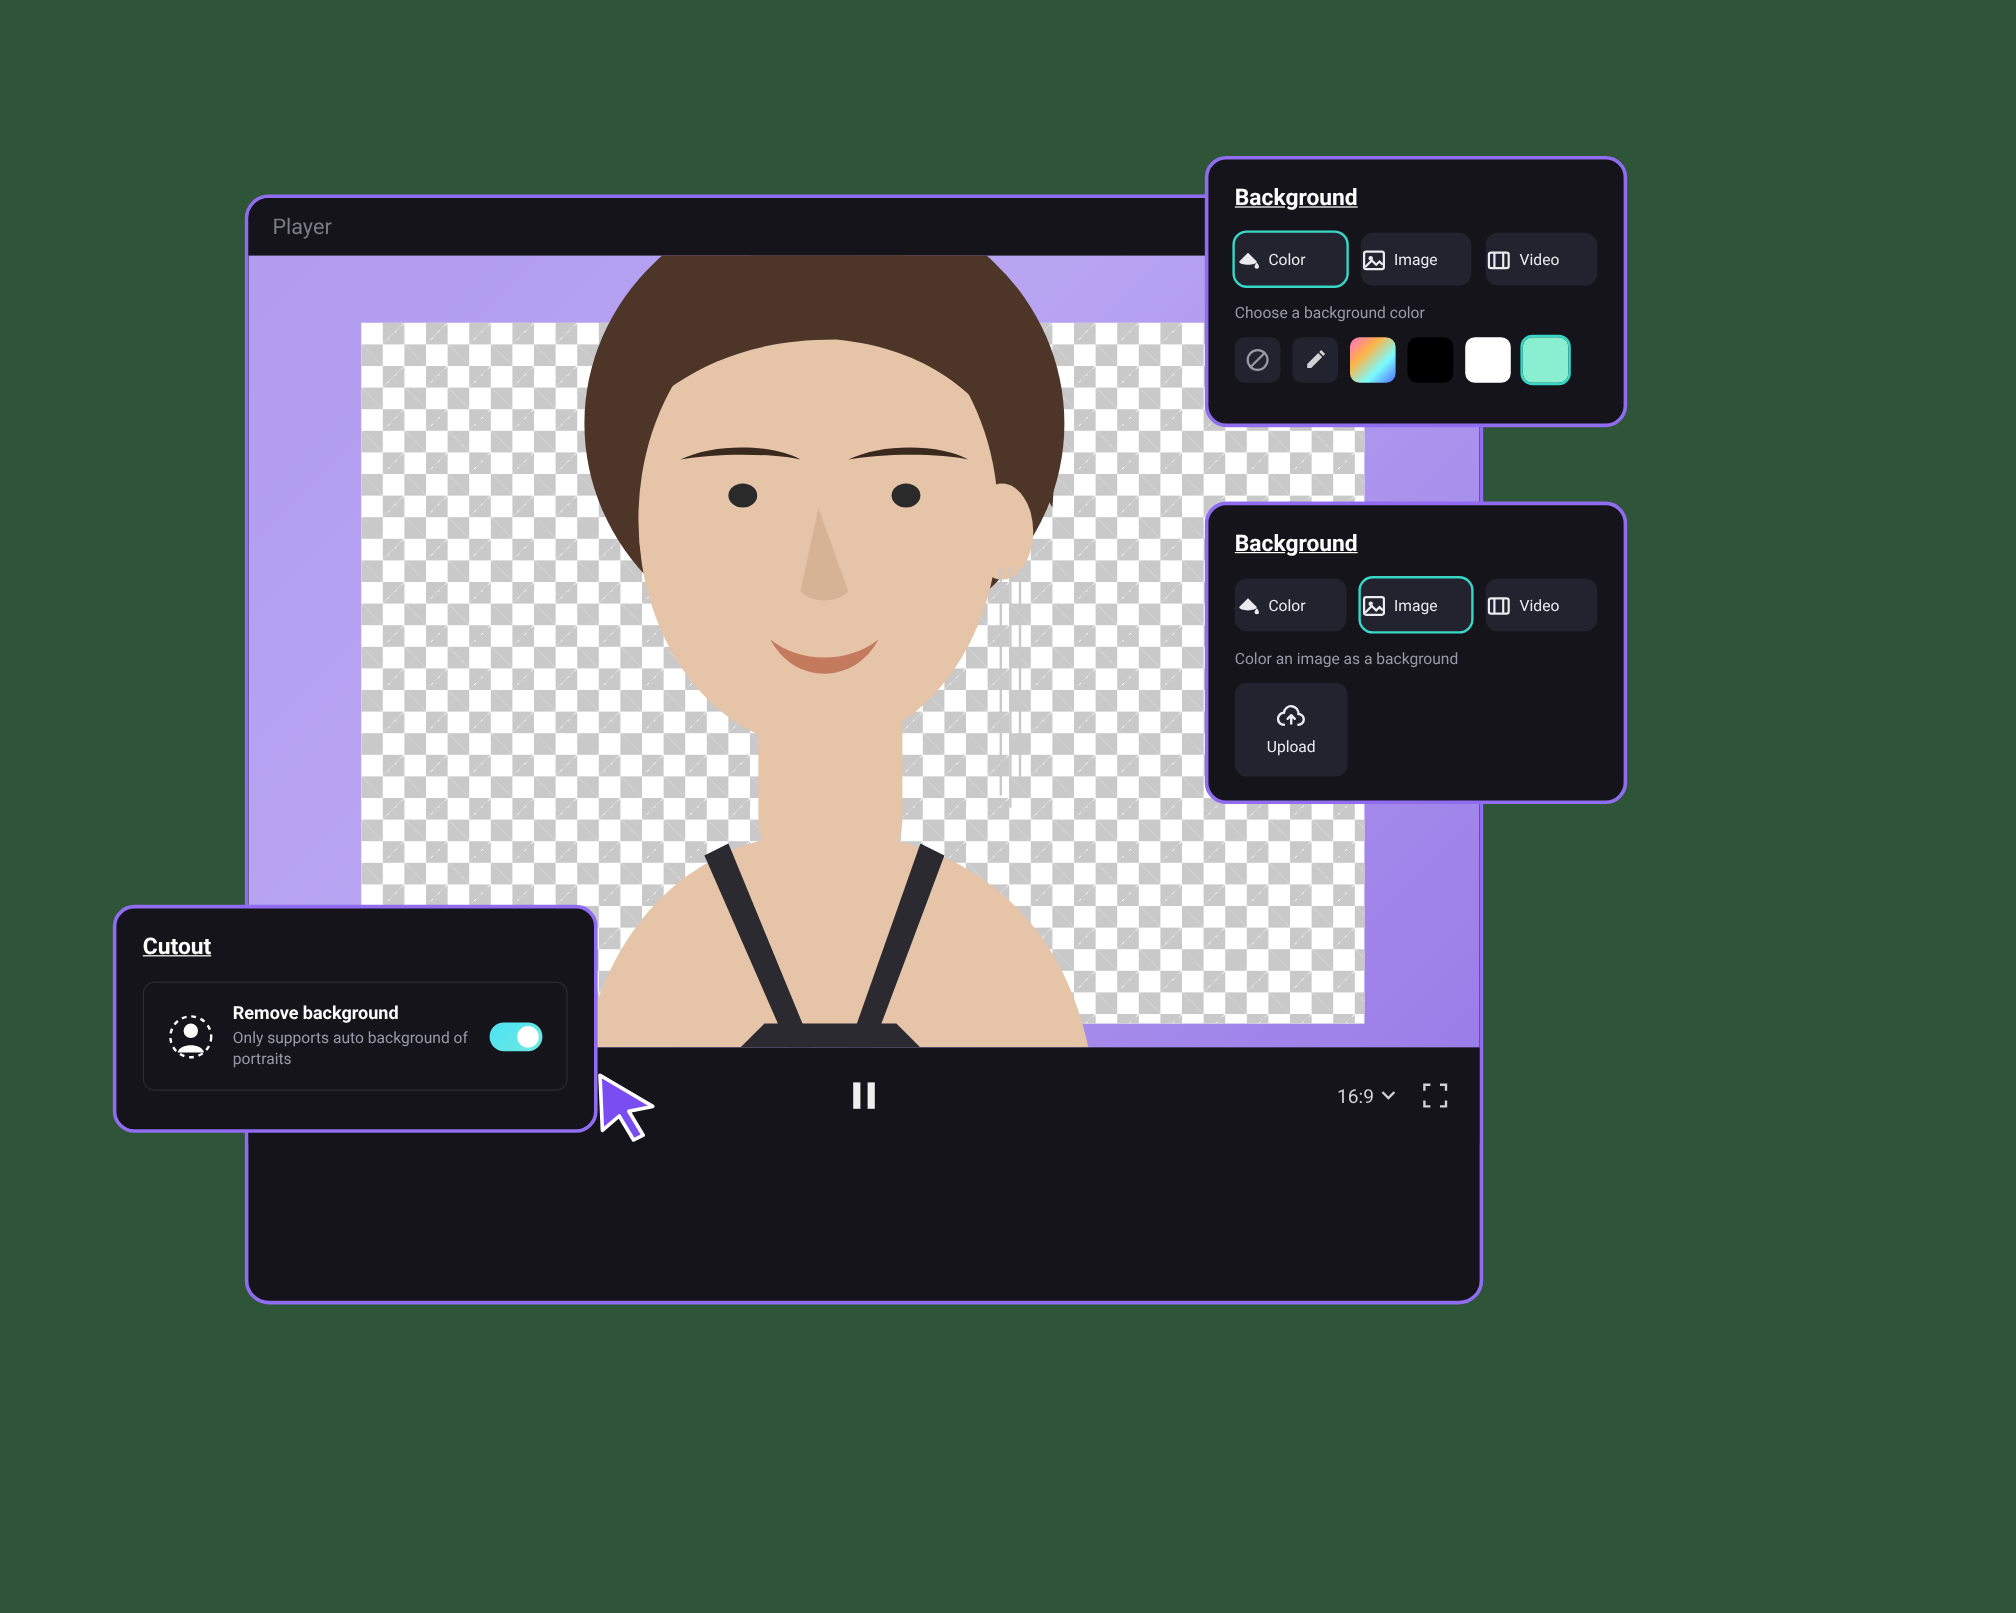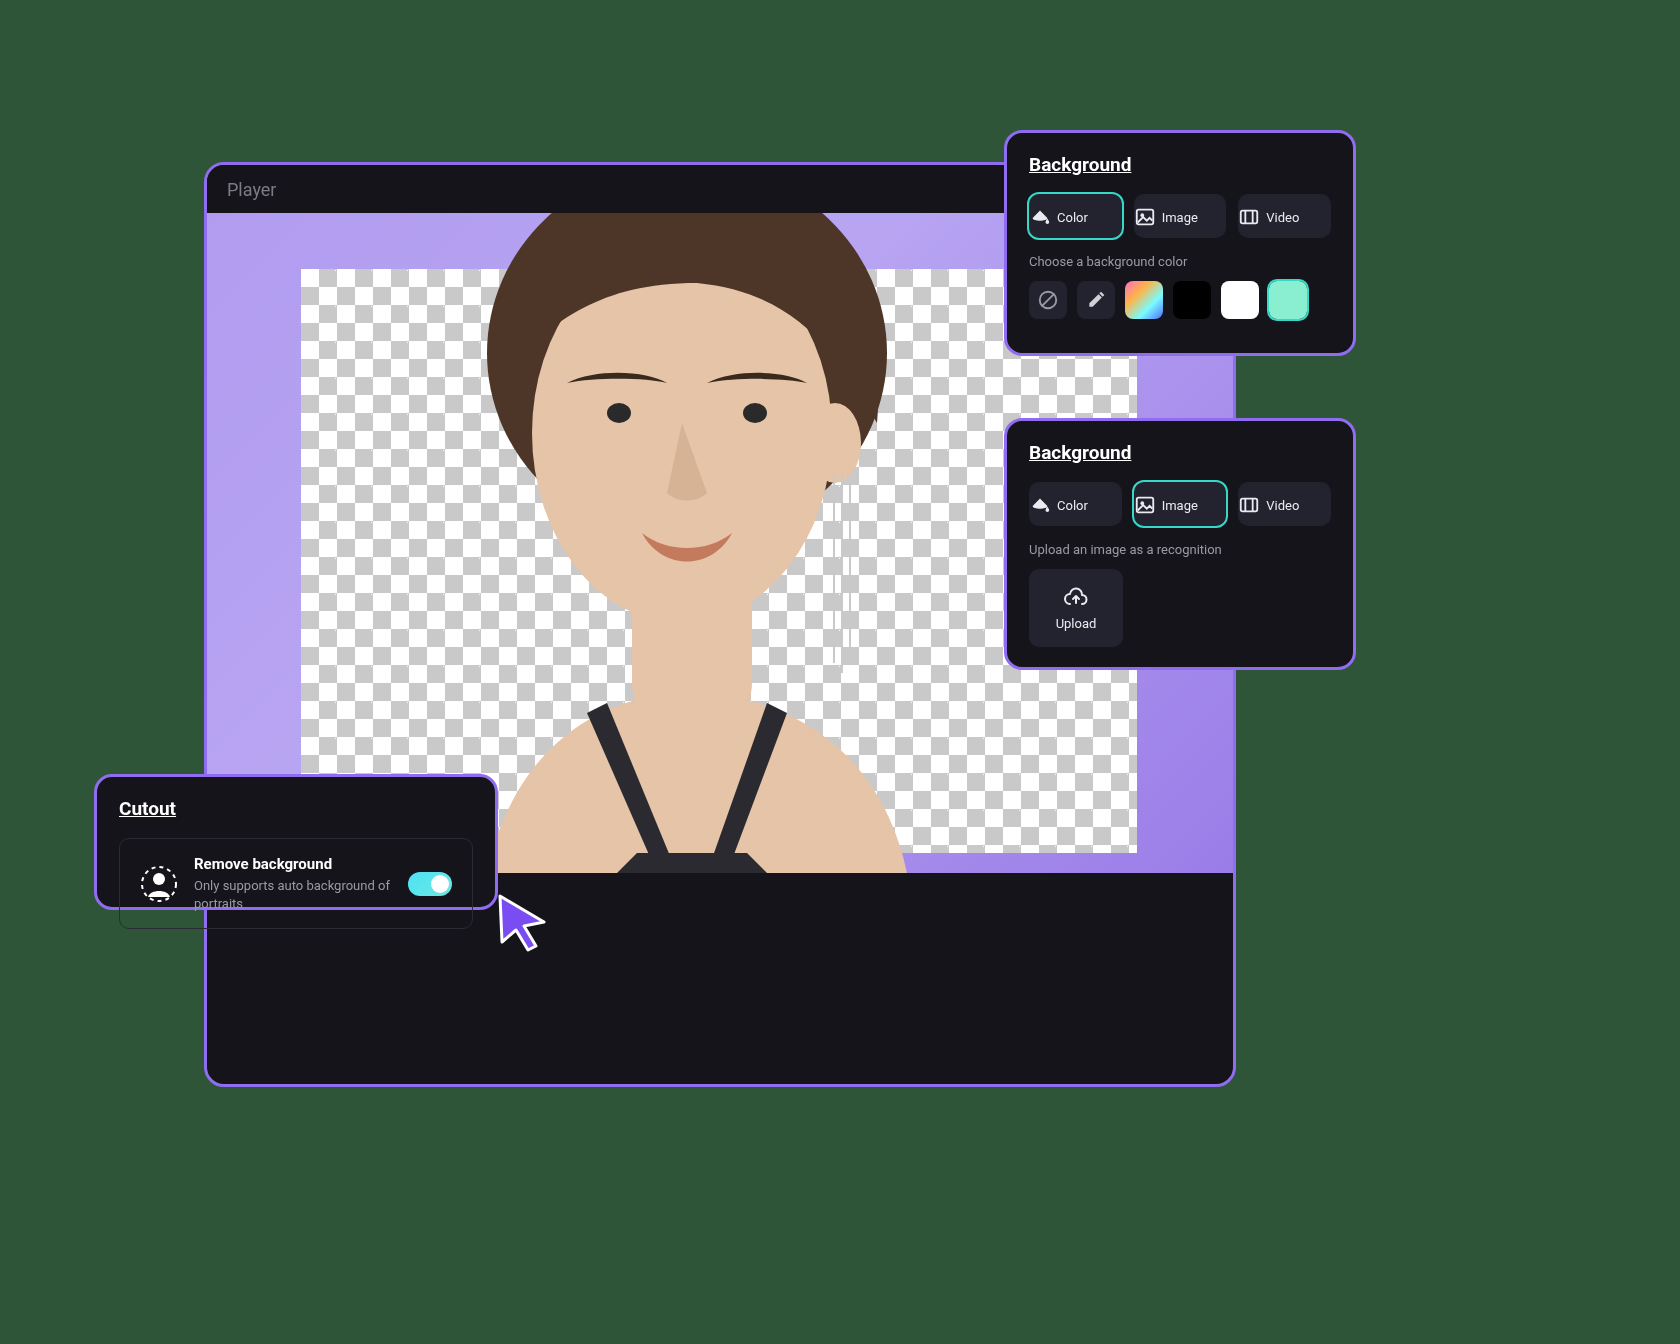--- a/index.html
+++ b/index.html
@@ -340,7 +340,7 @@
       <span>Video</span>
     </div>
   </div>
-  <div class="hint">Upload an image as a recognition</div>
+  <div class="hint">Color an image as a background</div>
   <div class="upload-box">
     <svg viewBox="0 0 24 24">
         <path d="M6 18 A5 5 0 0 1 6 8 A6 6 0 0 1 18 9 A4 4 0 0 1 18 18 M12 17 V10 M9 13 L12 10 L15 13" stroke="#eaeaf0" stroke-width="2" fill="none" stroke-linecap="round" stroke-linejoin="round"></path>

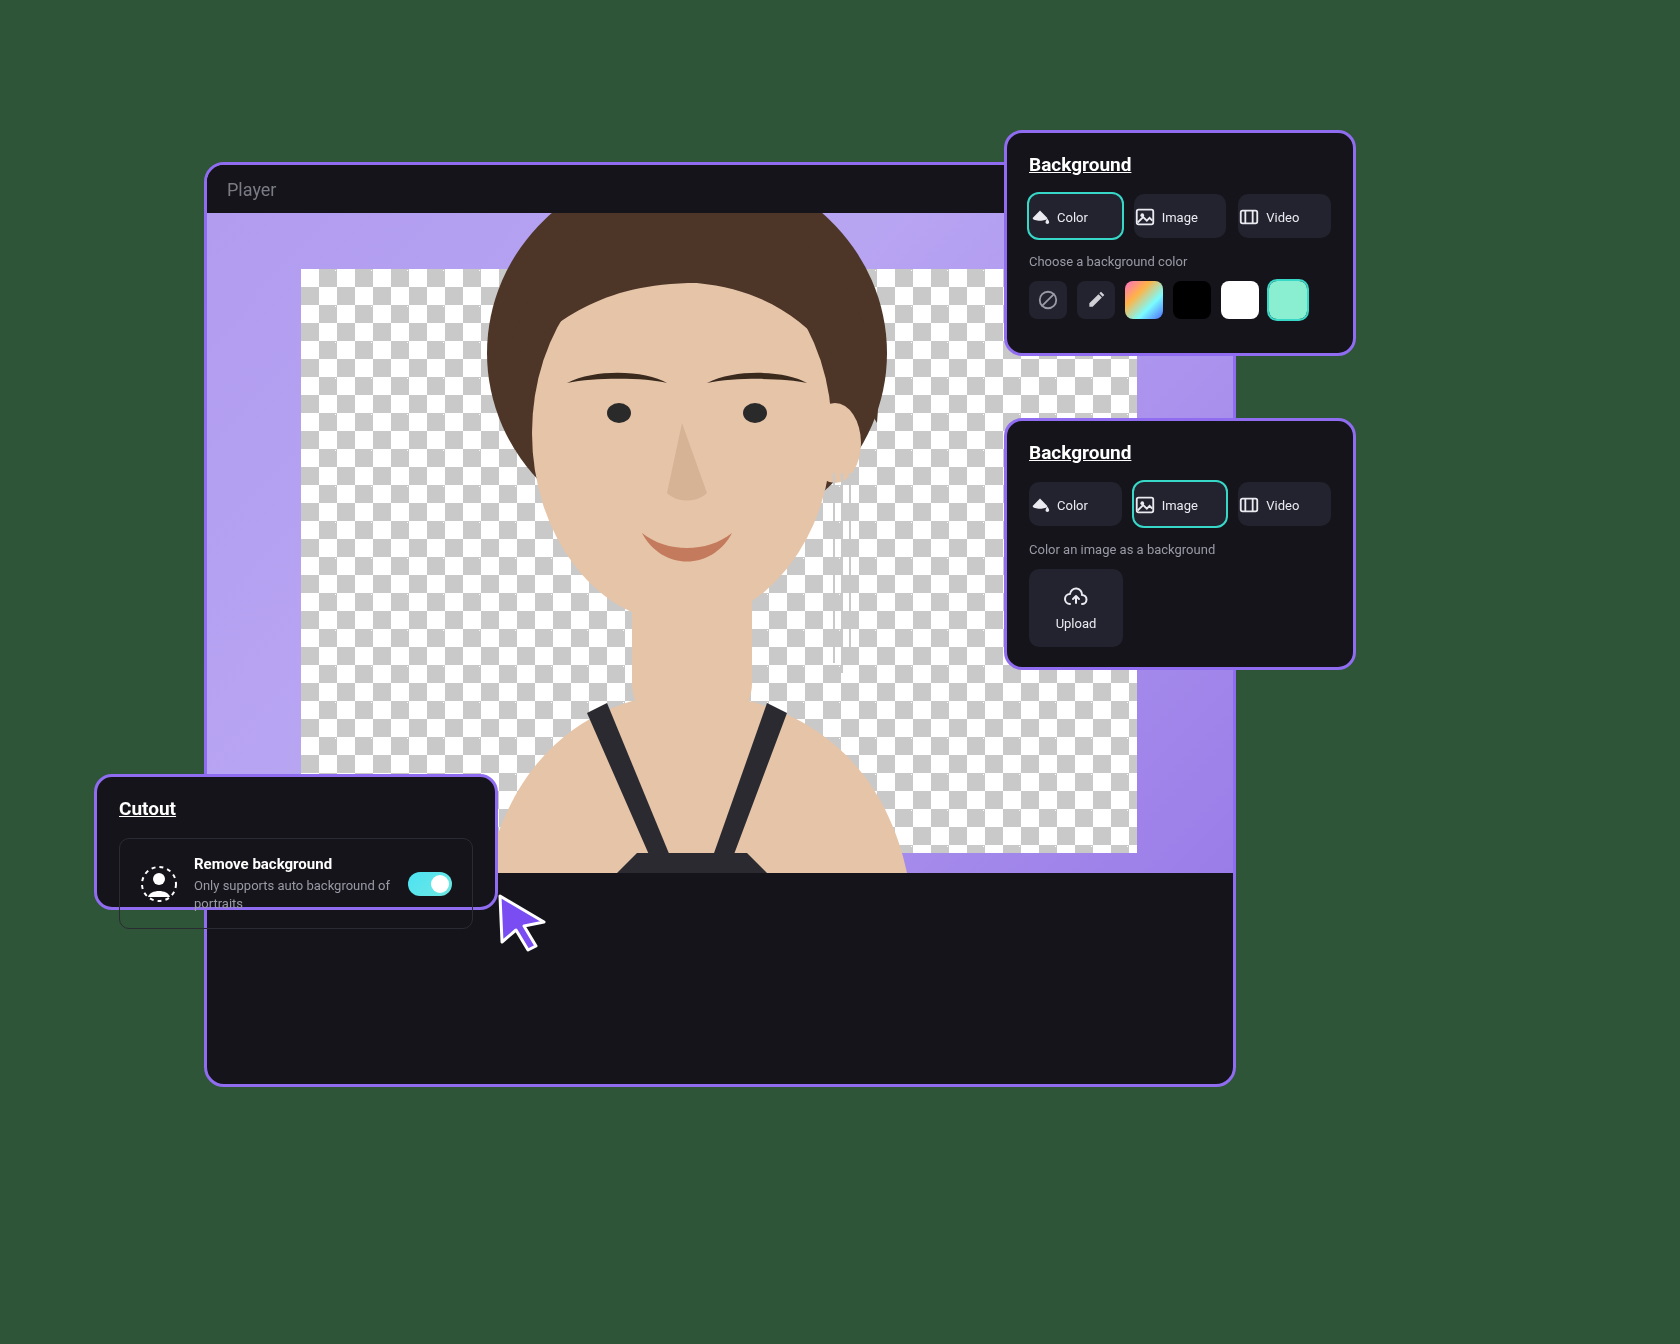--- a/index.html
+++ b/index.html
@@ -116,9 +116,8 @@
     left: 94px;
     top: 754px;
     width: 404px;
-    height: 136px;
+    height: 190px;
     z-index: 10;
-    margin-top: 20px;
   }
   .cutout-box {
     border: 1px solid #2b2b34;

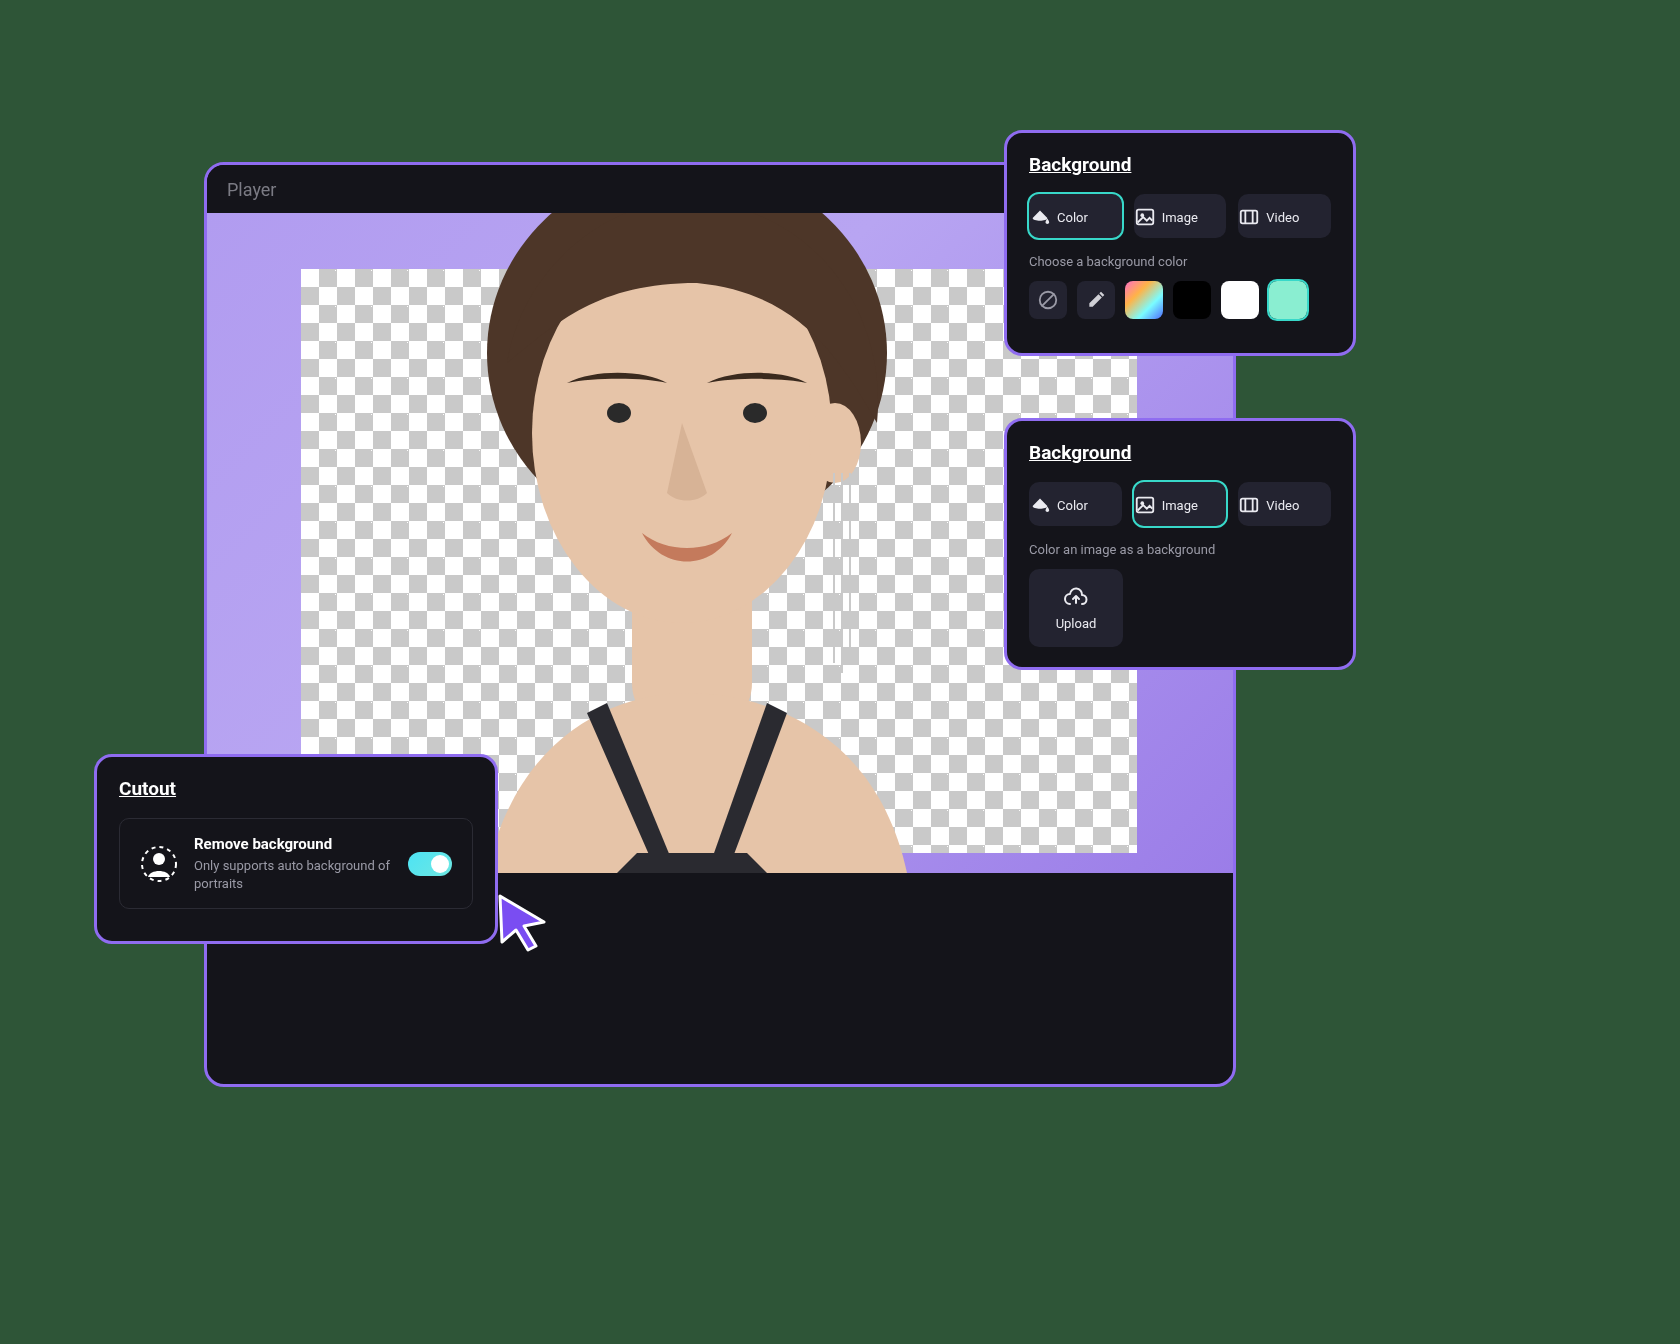--- a/index.html
+++ b/index.html
@@ -247,6 +247,28 @@
     </svg>
   </div>
 
+  <div class="player-controls">
+    <span class="timecode-current">00:00:07:02</span>
+    <span class="timecode-sep">/</span>
+    <span class="timecode-total">00:01:23:00</span>
+
+    <div class="pause-btn">
+      <div class="bar"></div>
+      <div class="bar"></div>
+    </div>
+
+    <div class="player-right">
+      <div class="aspect">
+        <span>16:9</span>
+        <svg class="chevron-down" viewBox="0 0 12 8">
+            <path d="M1 1 L6 6 L11 1" stroke="#d0d0d6" stroke-width="2" fill="none"></path>
+          </svg>
+      </div>
+      <svg class="fullscreen-icon" viewBox="0 0 22 22">
+        <path d="M2 7 V2 H7 M15 2 H20 V7 M20 15 V20 H15 M7 20 H2 V15" stroke="#d0d0d6" stroke-width="2" fill="none"></path>
+      </svg>
+    </div>
+  </div>
 </div>
 
 <div class="panel cutout-panel">

